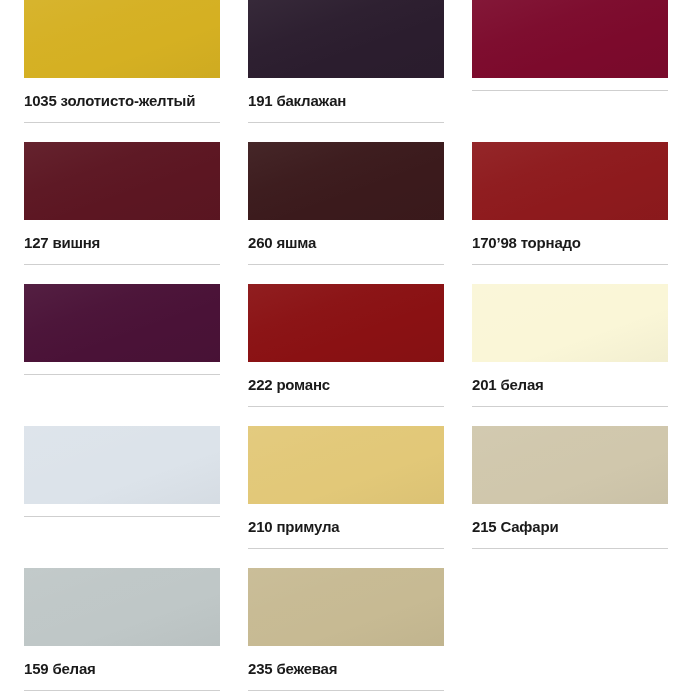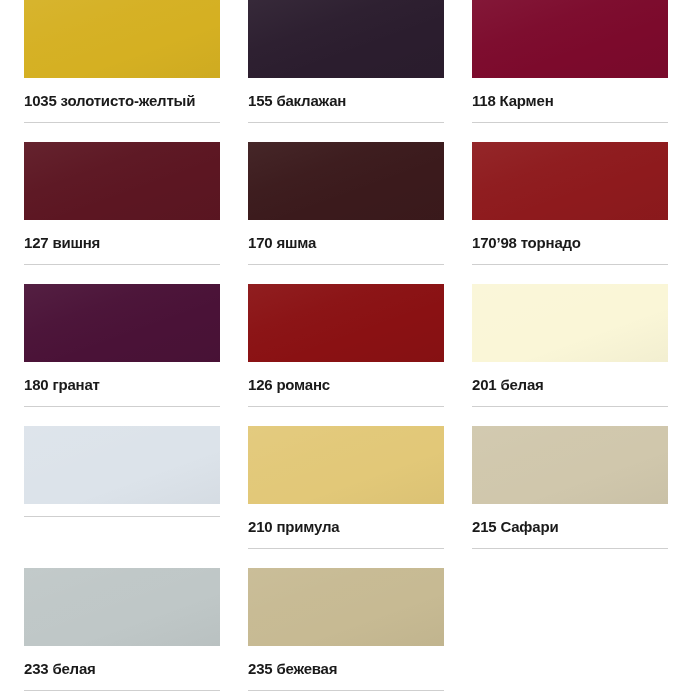--- a/index.html
+++ b/index.html
@@ -97,7 +97,7 @@
     </div>
     <div class="swatch-cell">
       <div class="swatch-chip" style="background-color: rgb(43, 29, 46);"></div>
-      <div class="swatch-label">155 баклажан</div>
+      <div class="swatch-label">191 баклажан</div>
       <div class="swatch-divider"></div>
     </div>
     <div class="swatch-cell">

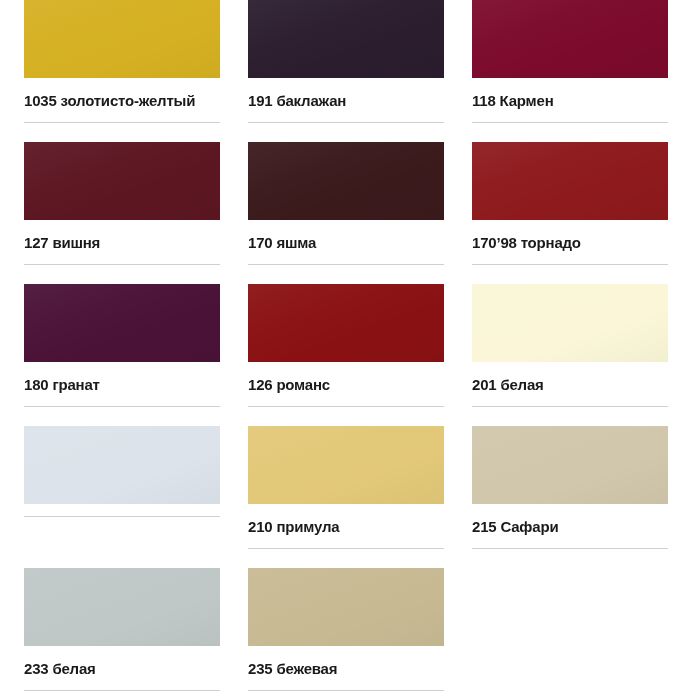--- a/index.html
+++ b/index.html
@@ -102,7 +102,6 @@
     </div>
     <div class="swatch-cell">
       <div class="swatch-chip" style="background-color: rgb(124, 10, 44);"></div>
-      <div class="swatch-label">118 Кармен</div>
       <div class="swatch-divider"></div>
     </div>
     <div class="swatch-cell">

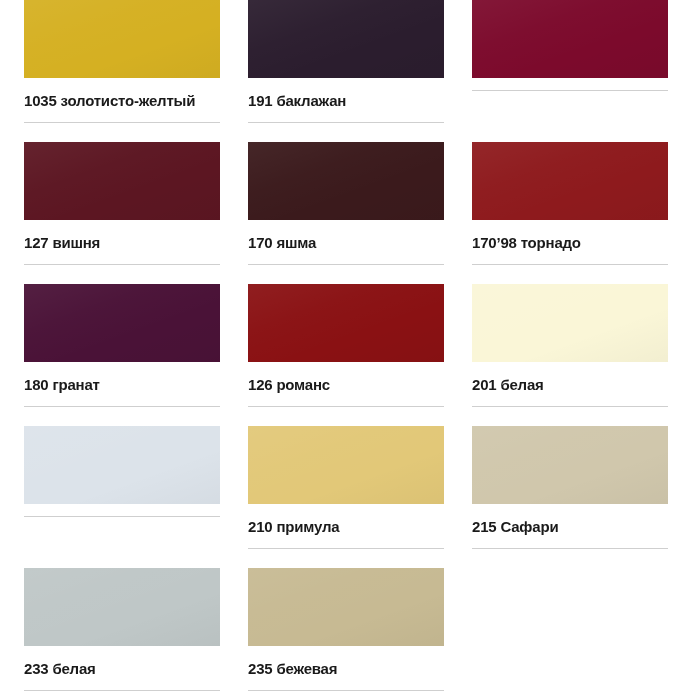--- a/index.html
+++ b/index.html
@@ -111,7 +111,7 @@
     </div>
     <div class="swatch-cell">
       <div class="swatch-chip" style="background-color: rgb(59, 26, 28);"></div>
-      <div class="swatch-label">170 яшма</div>
+      <div class="swatch-label">260 яшма</div>
       <div class="swatch-divider"></div>
     </div>
     <div class="swatch-cell">

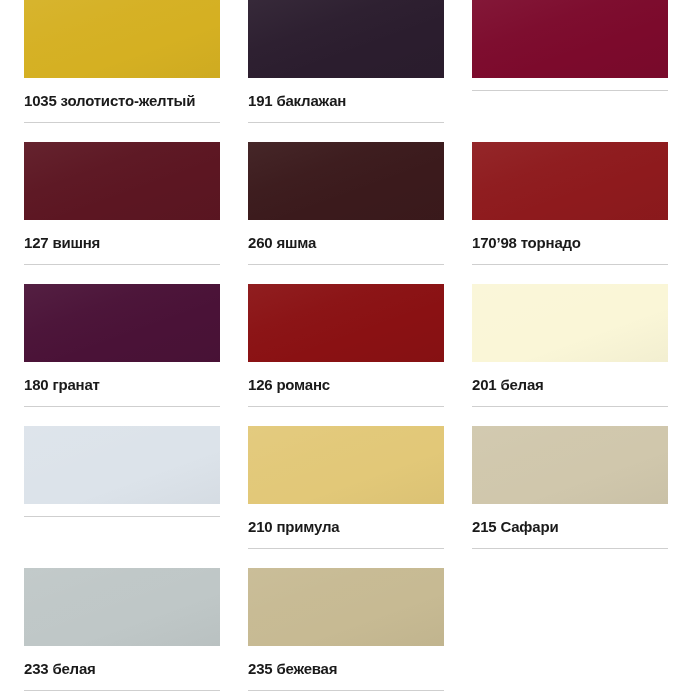--- a/index.html
+++ b/index.html
@@ -121,7 +121,6 @@
     </div>
     <div class="swatch-cell">
       <div class="swatch-chip" style="background-color: rgb(74, 18, 55);"></div>
-      <div class="swatch-label">180 гранат</div>
       <div class="swatch-divider"></div>
     </div>
     <div class="swatch-cell">

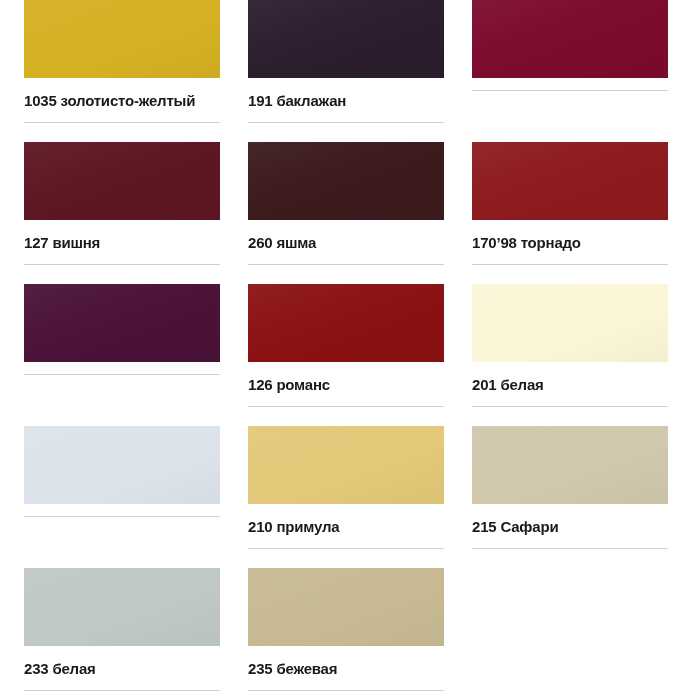--- a/index.html
+++ b/index.html
@@ -125,7 +125,7 @@
     </div>
     <div class="swatch-cell">
       <div class="swatch-chip" style="background-color: rgb(138, 17, 19);"></div>
-      <div class="swatch-label">126 романс</div>
+      <div class="swatch-label">222 романс</div>
       <div class="swatch-divider"></div>
     </div>
     <div class="swatch-cell">

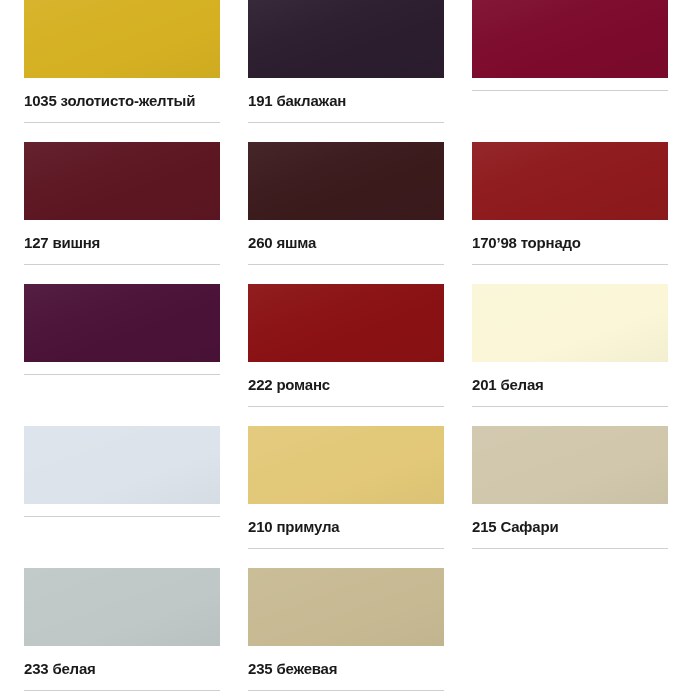--- a/index.html
+++ b/index.html
@@ -149,7 +149,7 @@
     </div>
     <div class="swatch-cell">
       <div class="swatch-chip" style="background-color: rgb(191, 199, 199);"></div>
-      <div class="swatch-label">233 белая</div>
+      <div class="swatch-label">159 белая</div>
       <div class="swatch-divider"></div>
     </div>
     <div class="swatch-cell">

